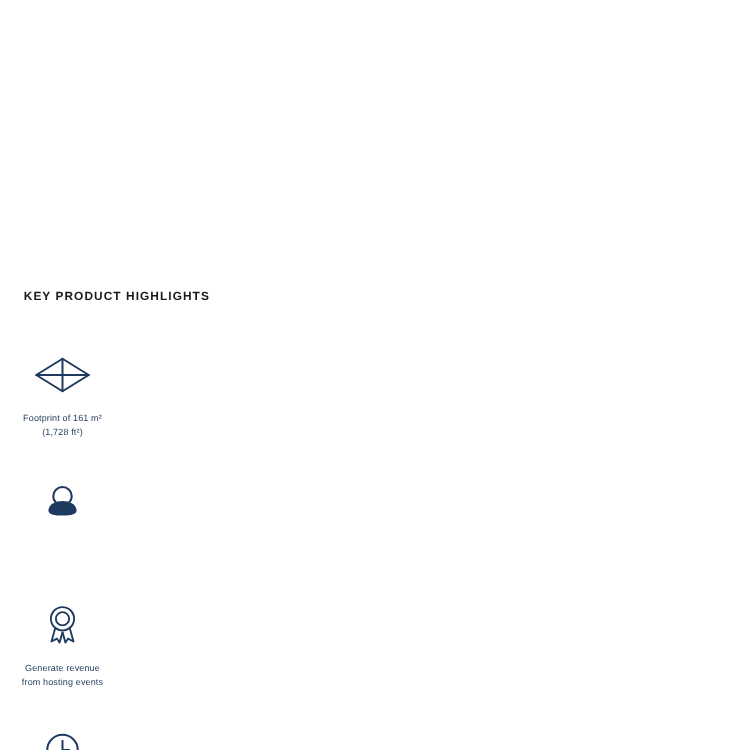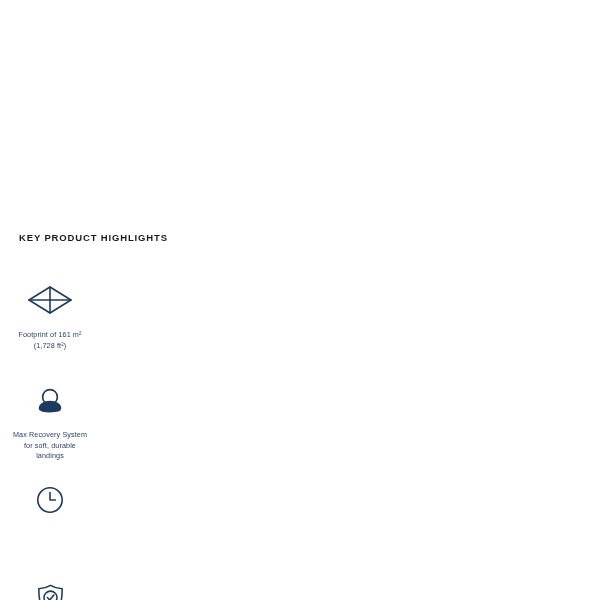--- a/index.html
+++ b/index.html
@@ -107,9 +107,6 @@
           <path d="M3.6 23.6 C3.6 19.2 8.2 16.6 14 16.6 C19.8 16.6 24.4 19.2 24.4 23.6 C24.4 25.7 19.8 26.6 14 26.6 C8.2 26.6 3.6 25.7 3.6 23.6 Z" fill="#1f3a5f" stroke="#1f3a5f"></path>
         </svg>
       </div>
-      <div class="highlight-caption">Max Recovery System
-for soft, durable
-landings</div>
     </div>
 
 

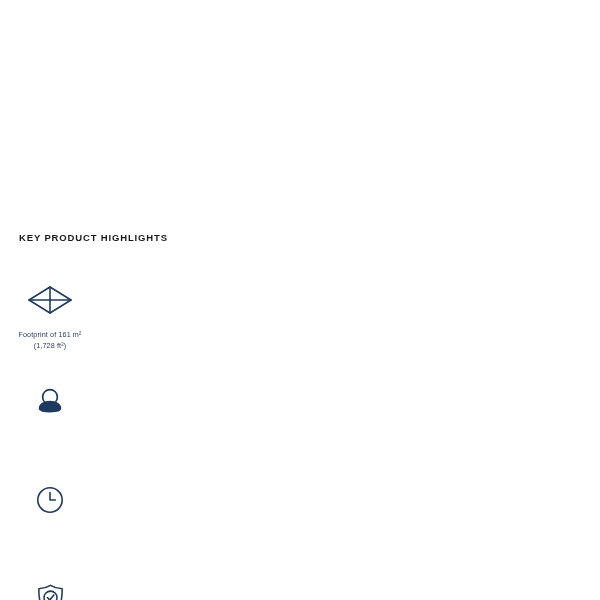--- a/index.html
+++ b/index.html
@@ -109,6 +109,18 @@
       </div>
     </div>
 
+    <div class="highlight">
+      <div class="highlight-icon">
+        <svg width="26" height="32" viewBox="0 0 26 32" fill="none" stroke="#1f3a5f" stroke-width="1.5" stroke-linejoin="round" stroke-linecap="round">
+          <circle cx="13" cy="11" r="9.3"></circle>
+          <circle cx="13" cy="11" r="5.3"></circle>
+          <path d="M7.2 18.4 L4.2 29.2 L8.6 26.9 L10.6 30.1 L13 21.9"></path>
+          <path d="M18.8 18.4 L21.8 29.2 L17.4 26.9 L15.4 30.1 L13 21.9"></path>
+        </svg>
+      </div>
+      <div class="highlight-caption">Generate revenue
+from hosting events</div>
+    </div>
 
     <div class="highlight">
       <div class="highlight-icon">

